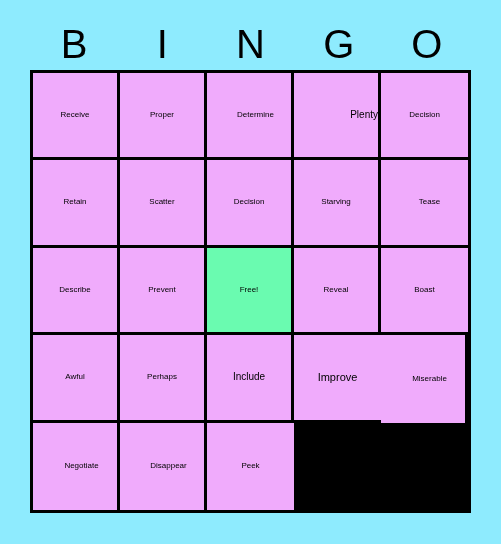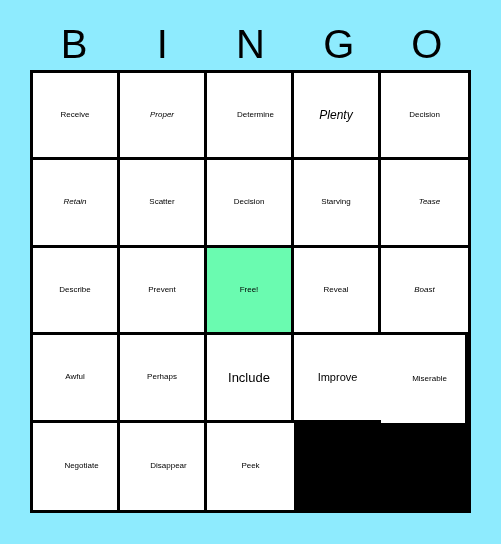--- a/index.html
+++ b/index.html
@@ -56,7 +56,7 @@
   }
   .cell {
     position: relative;
-    background: #ffffff;
+    background: #f0abfc;
     box-sizing: border-box;
     border-right: 3px solid #000000;
     border-bottom: 3px solid #000000;

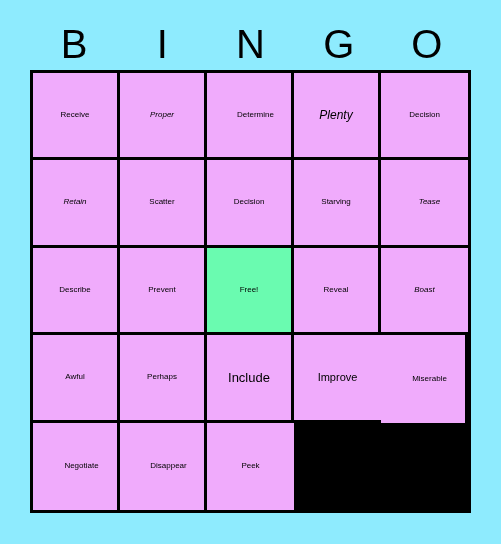--- a/index.html
+++ b/index.html
@@ -88,7 +88,7 @@
   }
   
   .fs-xl { font-size: 31px; }
-  .fs-lg { font-size: 27px; font-style: italic; }
+  .fs-lg { font-size: 27px; }
   .fs-md { font-size: 22px; }
   .fs-sm { font-size: 18px; }
   .fs-xs { font-size: 15px; margin-left: 13px; }

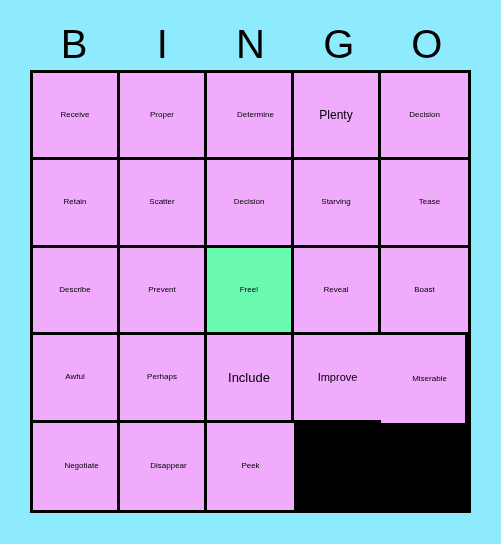--- a/index.html
+++ b/index.html
@@ -117,7 +117,7 @@
         <span class="cell-text fs-xs" style="font-size: 8px;">Determine</span>
       </div>
       <div class="cell">
-        <span class="cell-text fs-lg" style="font-size: 12px;">Plenty</span>
+        <span class="cell-text fs-lg" style="font-size: 10px; text-align: right;">Plenty</span>
       </div>
       <div class="cell col-last">
         <span class="cell-text fs-sm" style="font-size: 8px;">Decision</span>

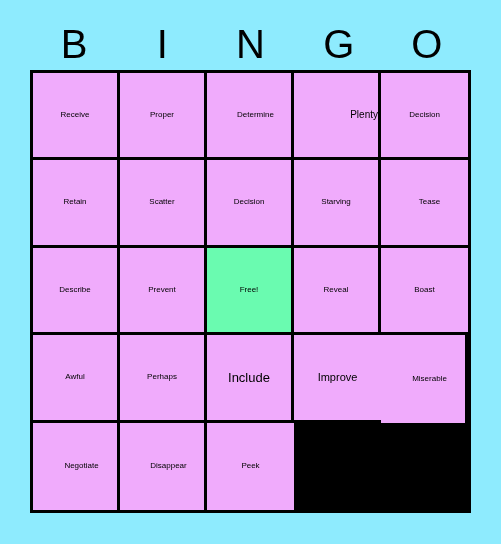--- a/index.html
+++ b/index.html
@@ -159,7 +159,7 @@
         <span class="cell-text fs-sm" style="font-size: 8px;">Perhaps</span>
       </div>
       <div class="cell">
-        <span class="cell-text fs-md" style="font-size: 13px;">Include</span>
+        <span class="cell-text fs-md" style="font-size: 10px;">Include</span>
       </div>
       <div class="cell col-last">
         <span class="cell-text fs-sm" style="font-size: 11px;">Improve</span>

